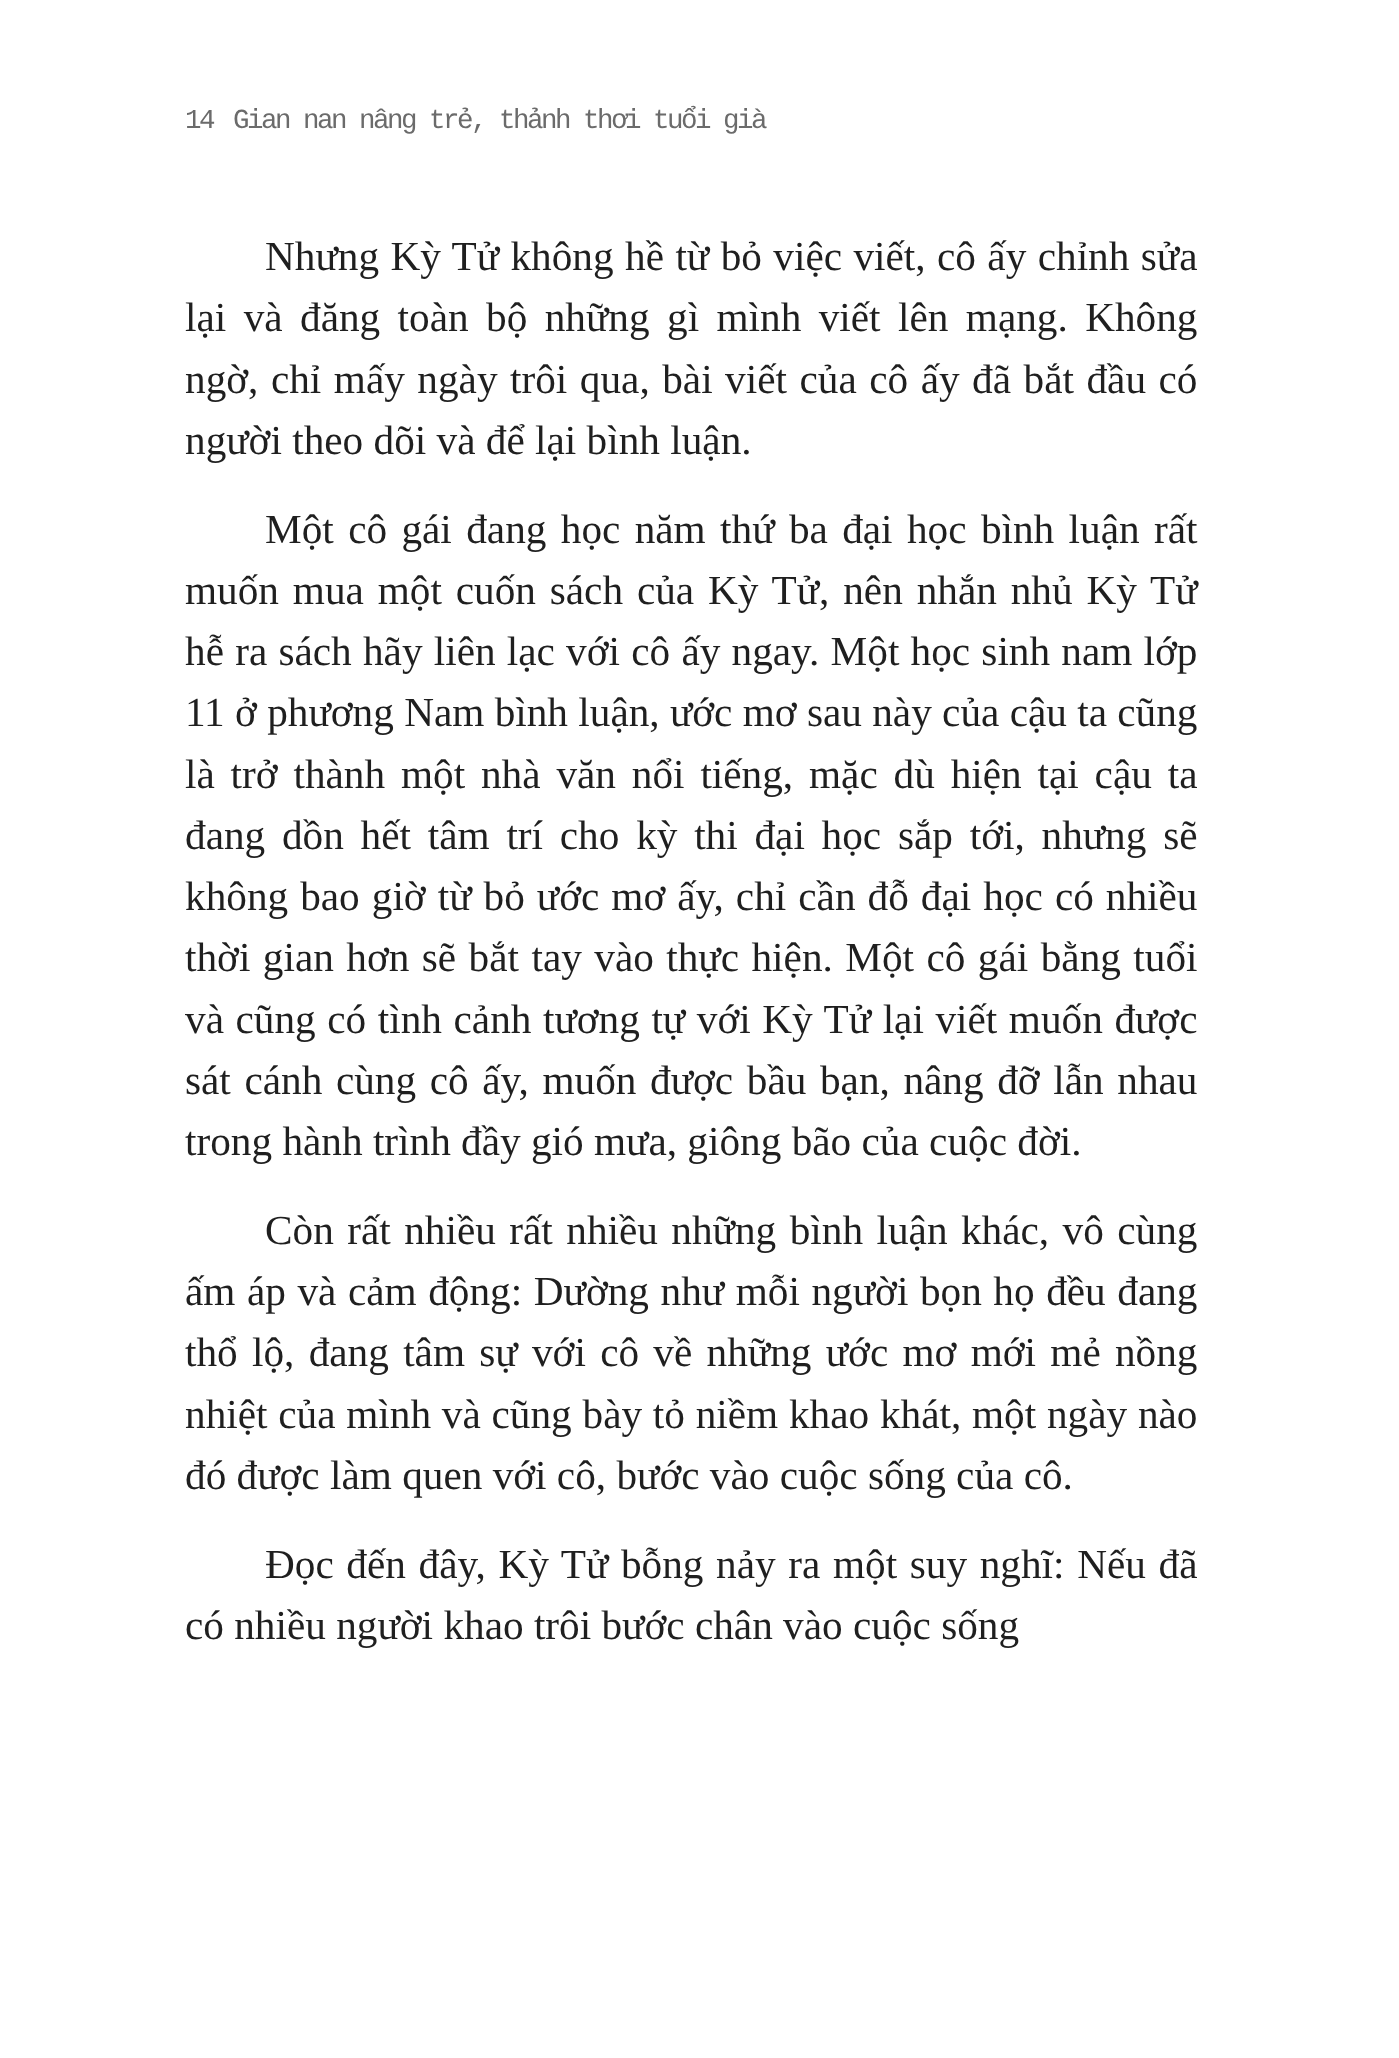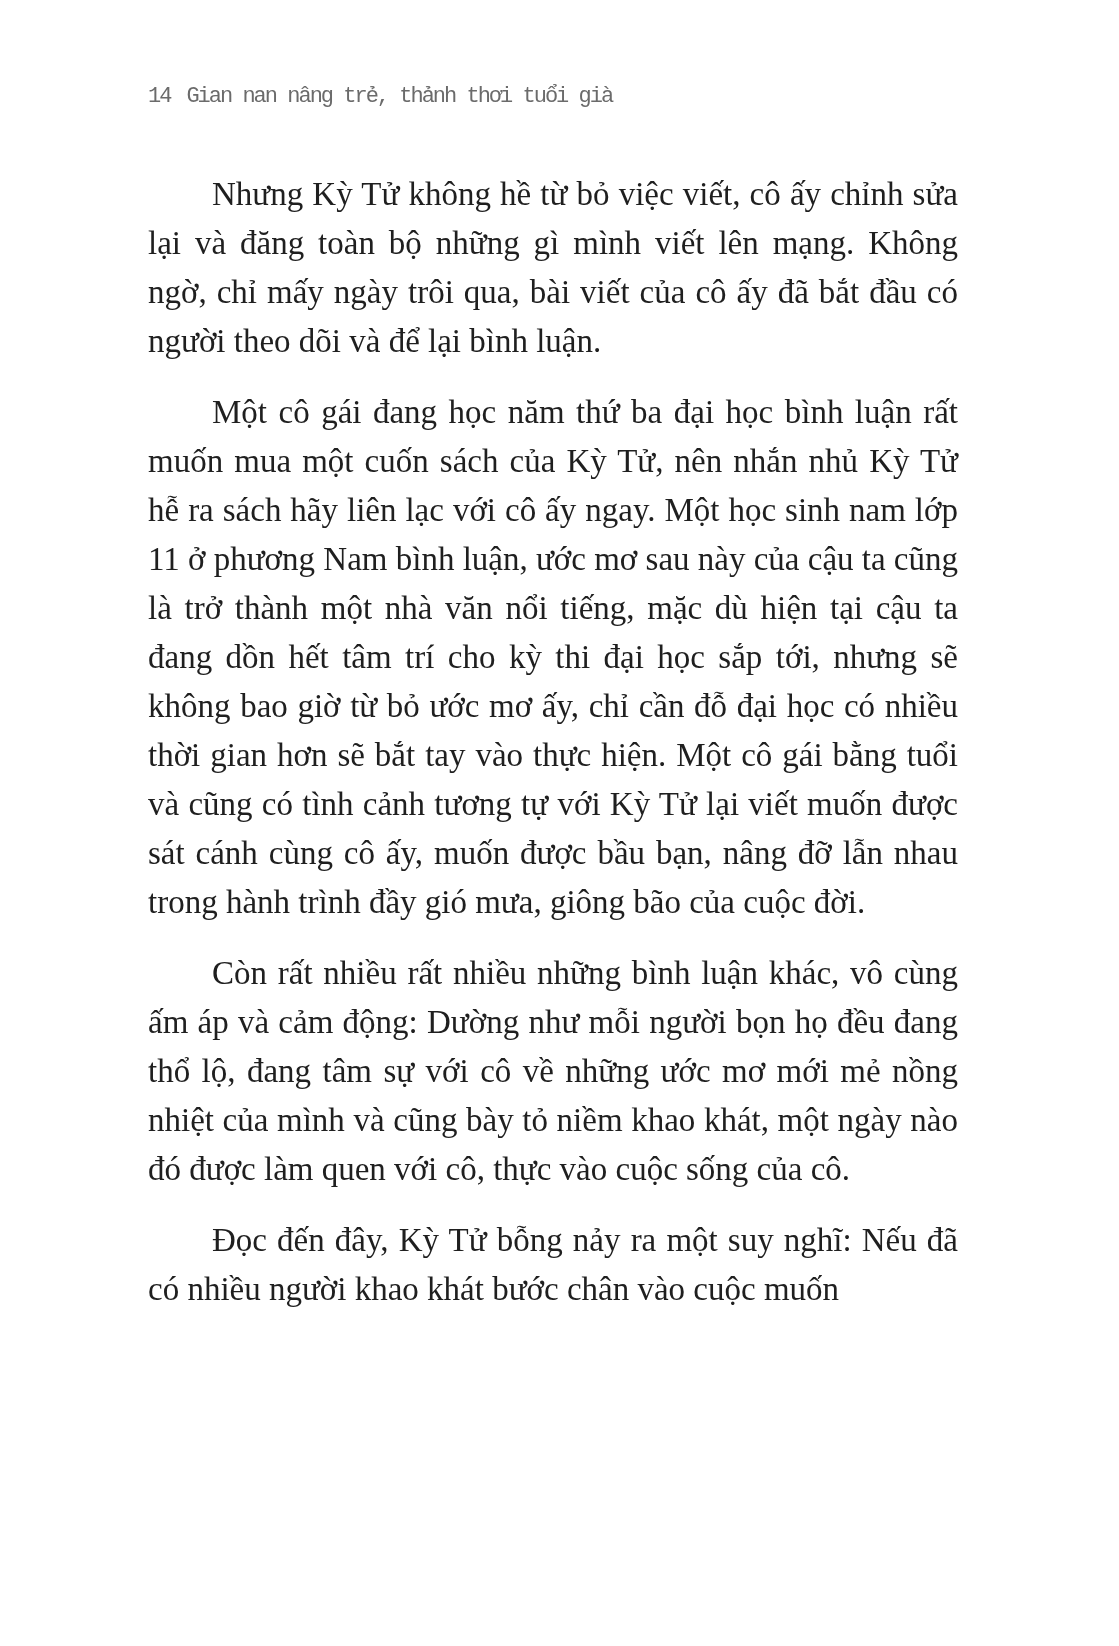--- a/index.html
+++ b/index.html
@@ -42,7 +42,7 @@
     text-align: justify;
   }
   .content p {
-    margin: 4px 0 22px 0;
+    margin: 16px 0 22px 0;
     text-indent: 64px;
   }
 </style>

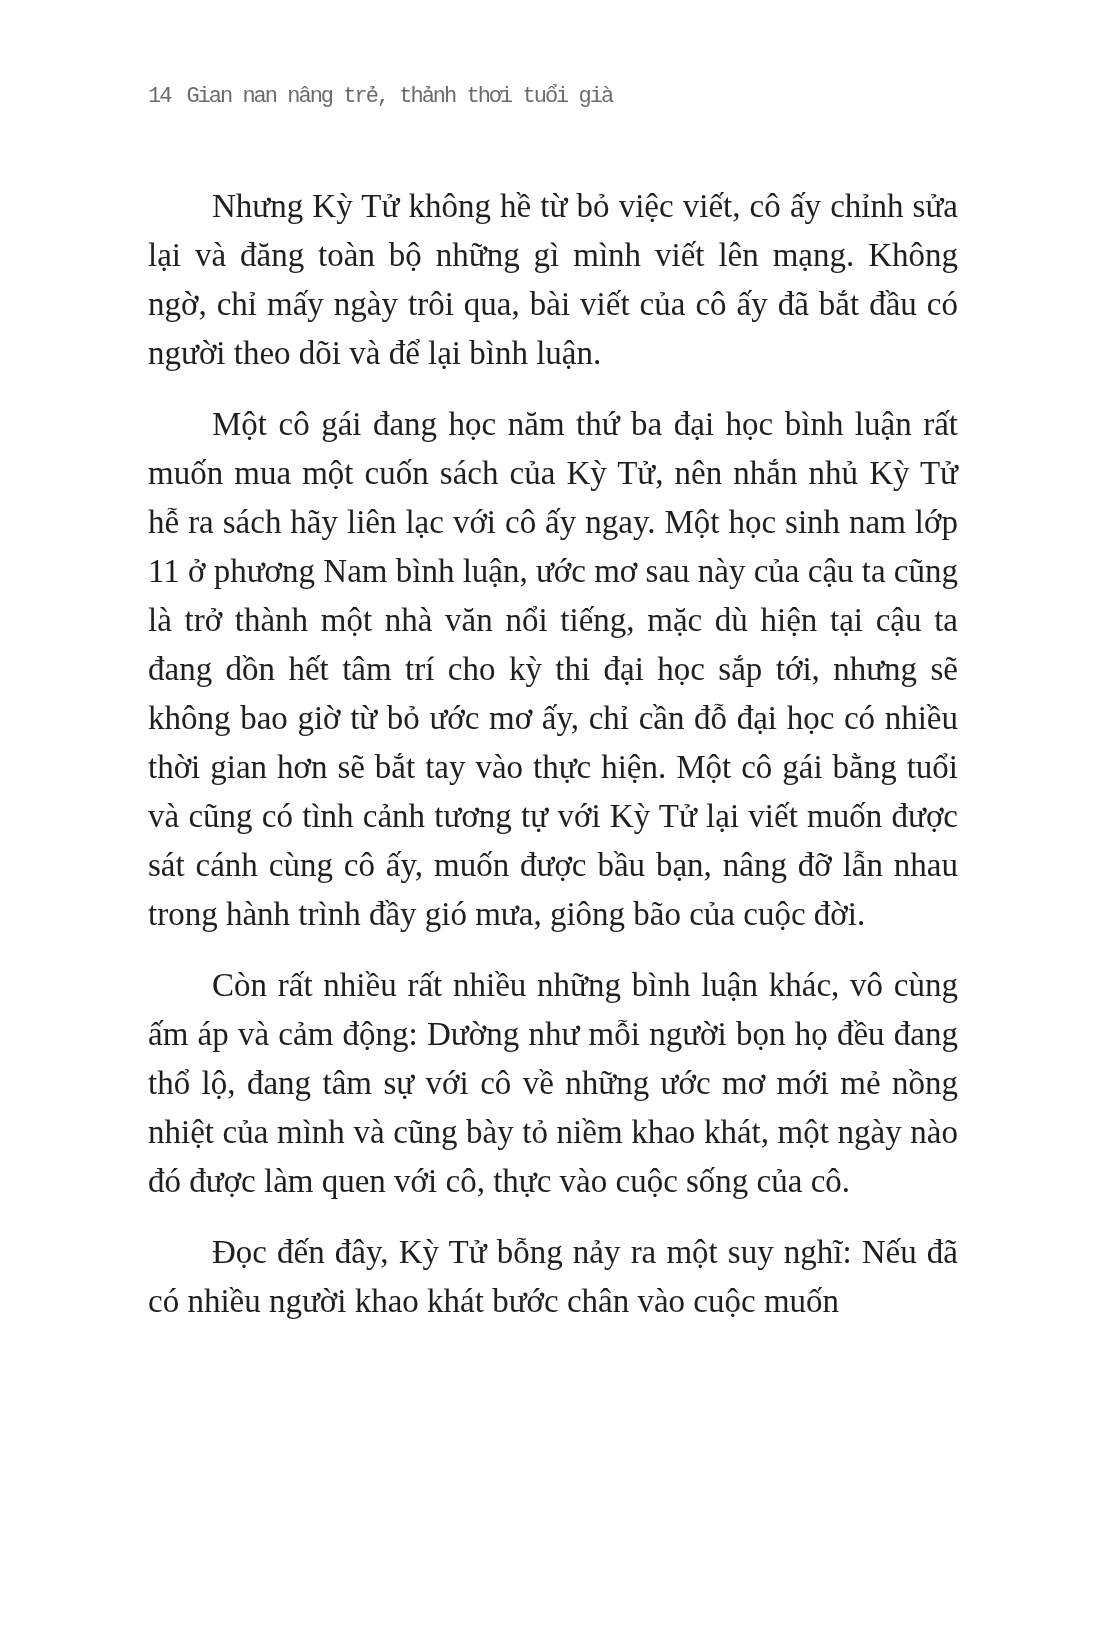--- a/index.html
+++ b/index.html
@@ -59,7 +59,7 @@
   <div class="content">
     <p>Nhưng Kỳ Tử không hề từ bỏ việc viết, cô ấy chỉnh sửa lại và đăng toàn bộ những gì mình viết lên mạng. Không ngờ, chỉ mấy ngày trôi qua, bài viết của cô ấy đã bắt đầu có người theo dõi và để lại bình luận.</p>
     <p>Một cô gái đang học năm thứ ba đại học bình luận rất muốn mua một cuốn sách của Kỳ Tử, nên nhắn nhủ Kỳ Tử hễ ra sách hãy liên lạc với cô ấy ngay. Một học sinh nam lớp 11 ở phương Nam bình luận, ước mơ sau này của cậu ta cũng là trở thành một nhà văn nổi tiếng, mặc dù hiện tại cậu ta đang dồn hết tâm trí cho kỳ thi đại học sắp tới, nhưng sẽ không bao giờ từ bỏ ước mơ ấy, chỉ cần đỗ đại học có nhiều thời gian hơn sẽ bắt tay vào thực hiện. Một cô gái bằng tuổi và cũng có tình cảnh tương tự với Kỳ Tử lại viết muốn được sát cánh cùng cô ấy, muốn được bầu bạn, nâng đỡ lẫn nhau trong hành trình đầy gió mưa, giông bão của cuộc đời.</p>
-    <p>Còn rất nhiều rất nhiều những bình luận khác, vô cùng ấm áp và cảm động: Dường như mỗi người bọn họ đều đang thổ lộ, đang tâm sự với cô về những ước mơ mới mẻ nồng nhiệt của mình và cũng bày tỏ niềm khao khát, một ngày nào đó được làm quen với cô, thực vào cuộc sống của cô.</p>
+    <p>Còn rất nhiều rất nhiều những bình luận khác, vô cùng ấm áp và cảm động: Dường như mỗi người bọn họ đều đang thổ lộ, đang tâm sự với cô về những ước mơ mới mẻ nồng nhiệt của mình và cũng bày tỏ niềm khao khát, một ngày nào đó được làm quen với cô, bước vào cuộc sống của cô.</p>
     <p>Đọc đến đây, Kỳ Tử bỗng nảy ra một suy nghĩ: Nếu đã có nhiều người khao khát bước chân vào cuộc muốn</p>
   </div>
 

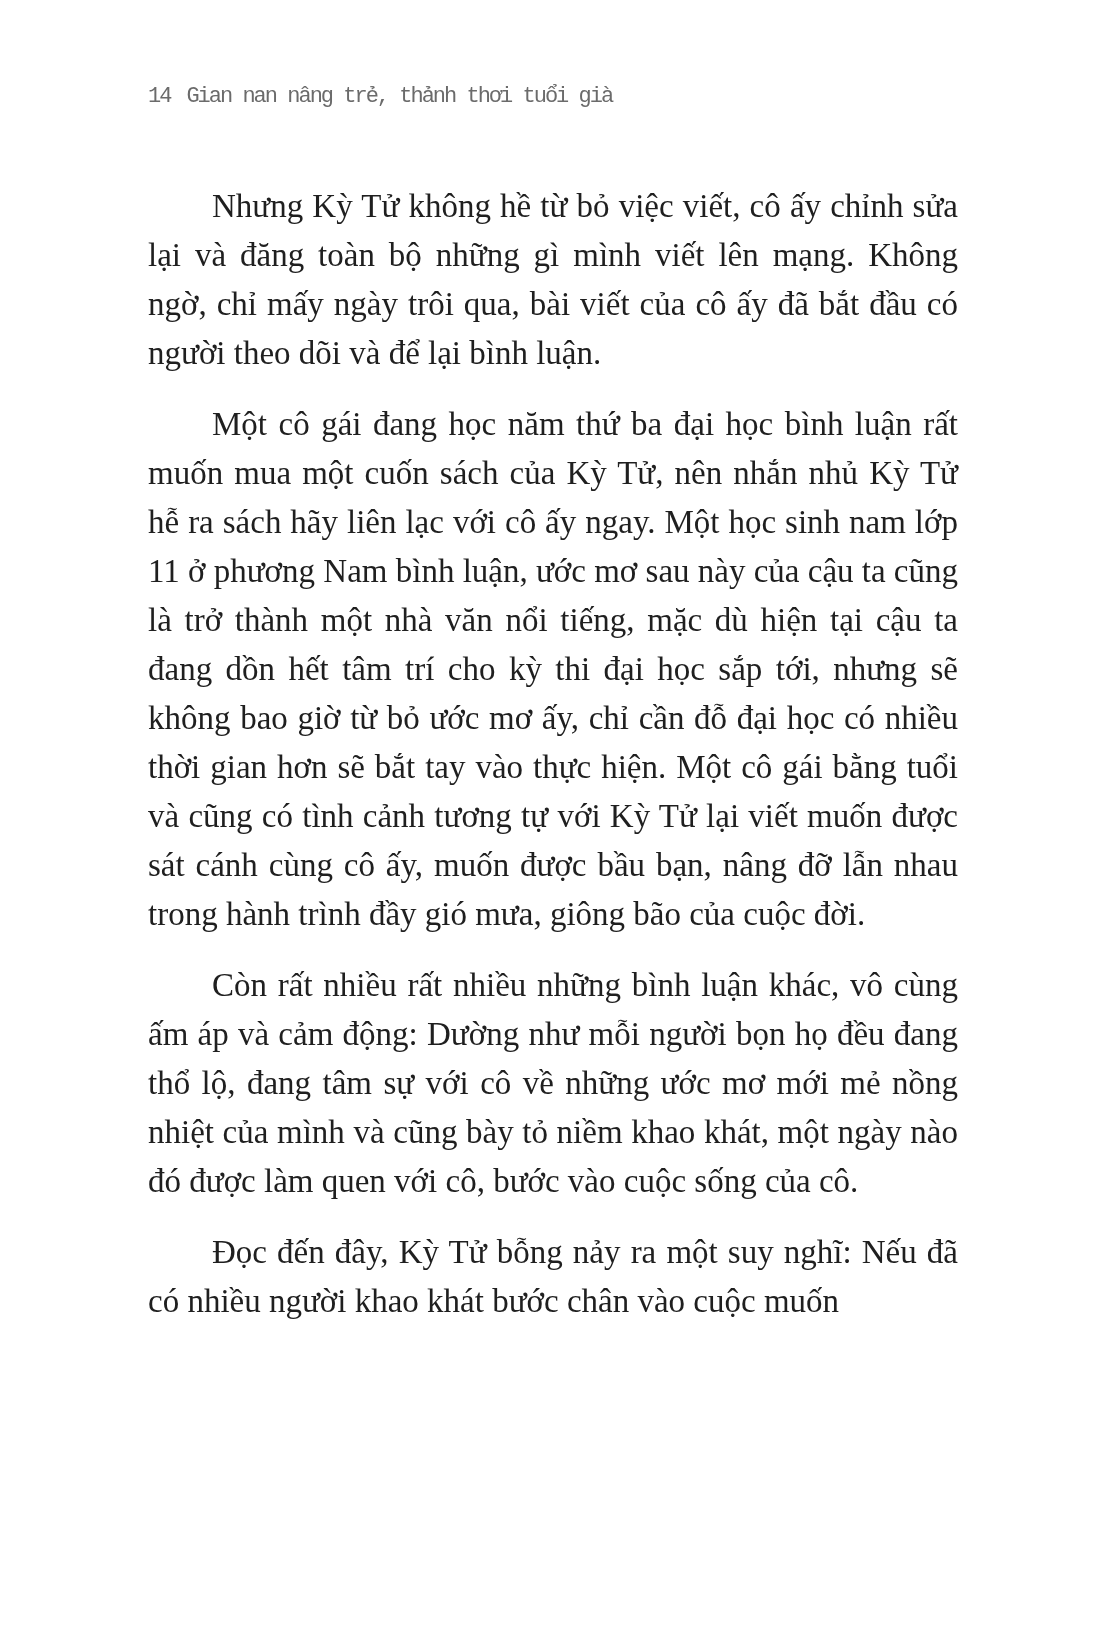--- a/index.html
+++ b/index.html
@@ -60,7 +60,7 @@
     <p>Nhưng Kỳ Tử không hề từ bỏ việc viết, cô ấy chỉnh sửa lại và đăng toàn bộ những gì mình viết lên mạng. Không ngờ, chỉ mấy ngày trôi qua, bài viết của cô ấy đã bắt đầu có người theo dõi và để lại bình luận.</p>
     <p>Một cô gái đang học năm thứ ba đại học bình luận rất muốn mua một cuốn sách của Kỳ Tử, nên nhắn nhủ Kỳ Tử hễ ra sách hãy liên lạc với cô ấy ngay. Một học sinh nam lớp 11 ở phương Nam bình luận, ước mơ sau này của cậu ta cũng là trở thành một nhà văn nổi tiếng, mặc dù hiện tại cậu ta đang dồn hết tâm trí cho kỳ thi đại học sắp tới, nhưng sẽ không bao giờ từ bỏ ước mơ ấy, chỉ cần đỗ đại học có nhiều thời gian hơn sẽ bắt tay vào thực hiện. Một cô gái bằng tuổi và cũng có tình cảnh tương tự với Kỳ Tử lại viết muốn được sát cánh cùng cô ấy, muốn được bầu bạn, nâng đỡ lẫn nhau trong hành trình đầy gió mưa, giông bão của cuộc đời.</p>
     <p>Còn rất nhiều rất nhiều những bình luận khác, vô cùng ấm áp và cảm động: Dường như mỗi người bọn họ đều đang thổ lộ, đang tâm sự với cô về những ước mơ mới mẻ nồng nhiệt của mình và cũng bày tỏ niềm khao khát, một ngày nào đó được làm quen với cô, bước vào cuộc sống của cô.</p>
-    <p>Đọc đến đây, Kỳ Tử bỗng nảy ra một suy nghĩ: Nếu đã có nhiều người khao khát bước chân vào cuộc muốn</p>
+    <p>Đọc đến đây, Kỳ Tử bỗng nảy ra một suy nghĩ: Nếu đã có nhiều người khao trôi bước chân vào cuộc sống</p>
   </div>
 
 </div>

